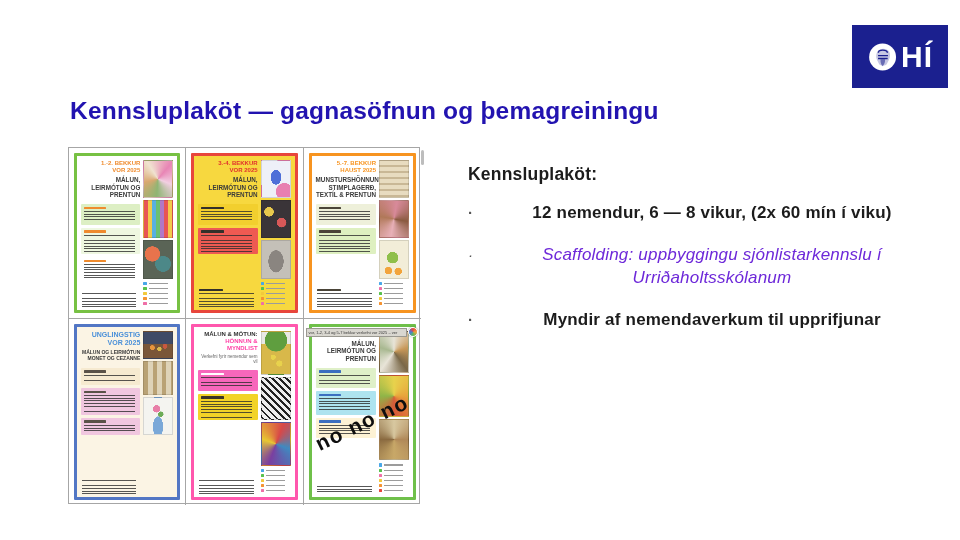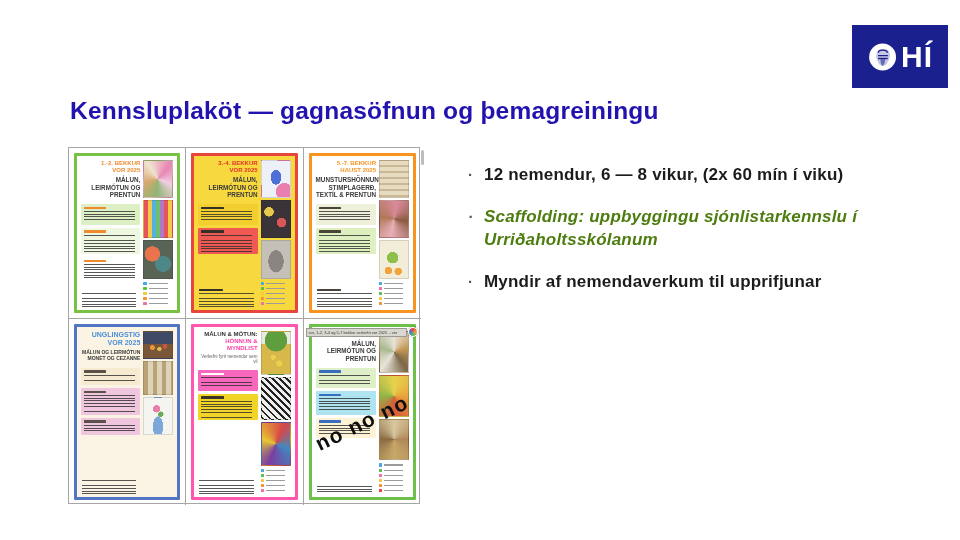--- a/index.html
+++ b/index.html
@@ -141,6 +141,7 @@
   <h1 class="title">Kennsluplaköt — gagnasöfnun og þemagreiningu</h1>
 
   <div class="right">
+    <div class="heading">Kennsluplaköt:</div>
     <ul>
       <li>12 nemendur, 6 — 8 vikur, (2x 60 mín í viku)</li>
       <li class="red">Scaffolding: uppbyggingu sjónlistarkennslu í Urriðaholtsskólanum</li>

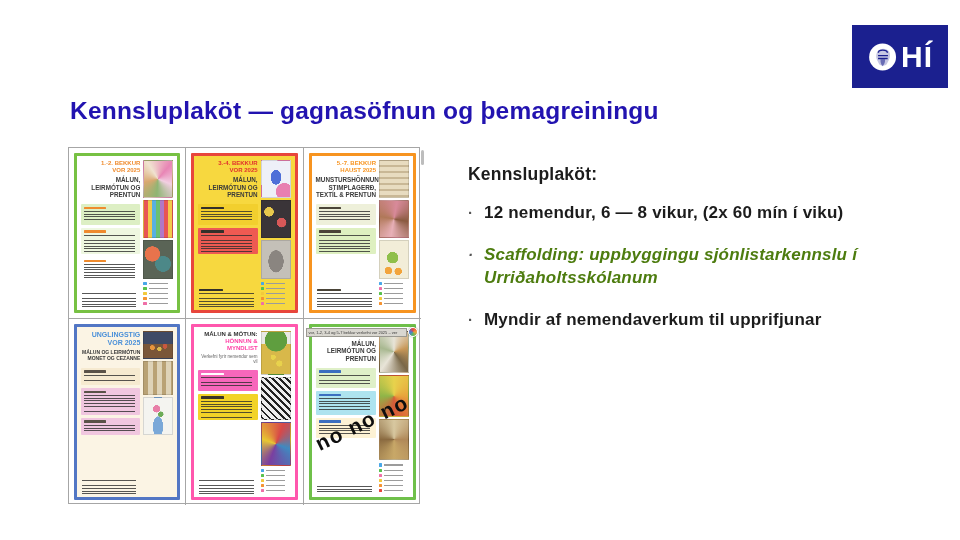--- a/index.html
+++ b/index.html
@@ -22,7 +22,7 @@
   
   .right { position:absolute; left:468px; top:164px; width:472px; color:#1c1c1c; }
   .right .heading { font-size:17.5px; font-weight:600; margin-bottom:17px; letter-spacing:0.2px; }
-  .right ul { list-style:none; }
+  .right ul { list-style:none;text-align:center; }
   .right li { position:relative; padding-left:16px; font-size:17px; font-weight:600;
     line-height:1.32; margin-bottom:20px; letter-spacing:0.2px; }
   .right li::before { content:"·"; position:absolute; left:0; top:1px; color:#555; font-size:15px; }

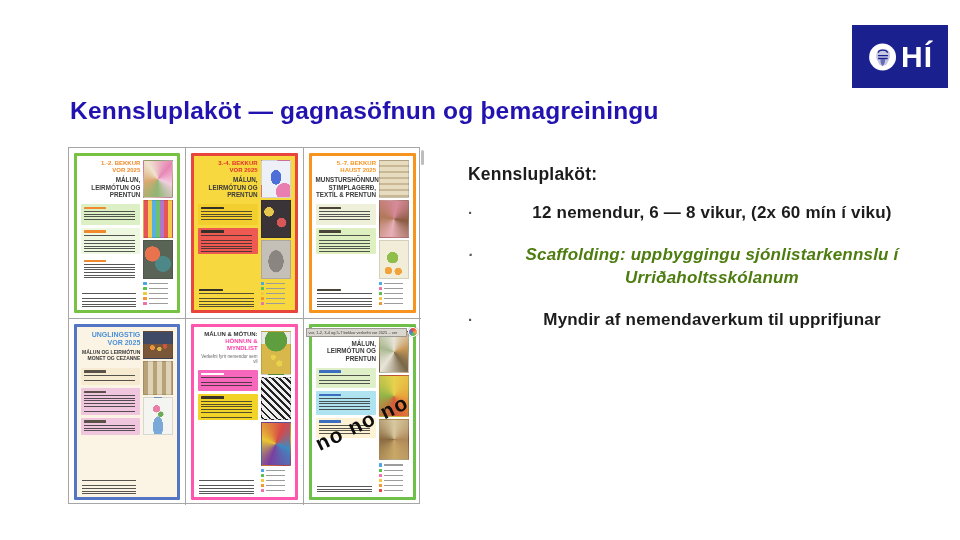--- a/index.html
+++ b/index.html
@@ -26,7 +26,7 @@
   .right li { position:relative; padding-left:16px; font-size:17px; font-weight:600;
     line-height:1.32; margin-bottom:20px; letter-spacing:0.2px; }
   .right li::before { content:"·"; position:absolute; left:0; top:1px; color:#555; font-size:15px; }
-  .right li.red { color:#4d7c0f; font-style:italic; font-weight:700; }
+  .right li.red { color:#6d28d9; font-style:italic; font-weight:400; }
 
   
   .sheet { position:absolute; left:68px; top:147px; width:352px; height:357px;

